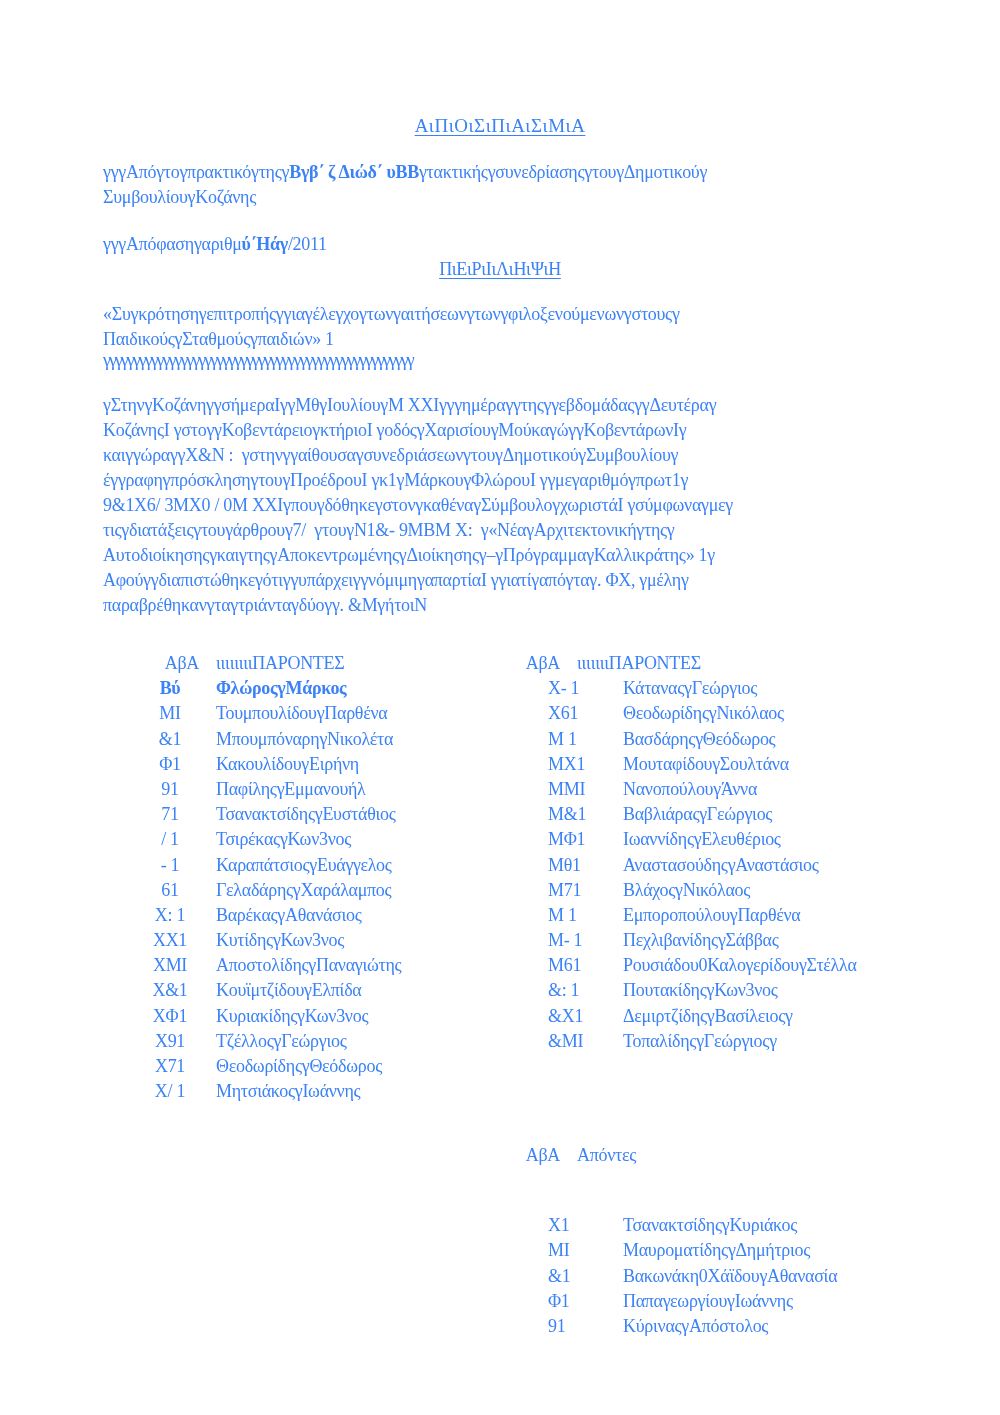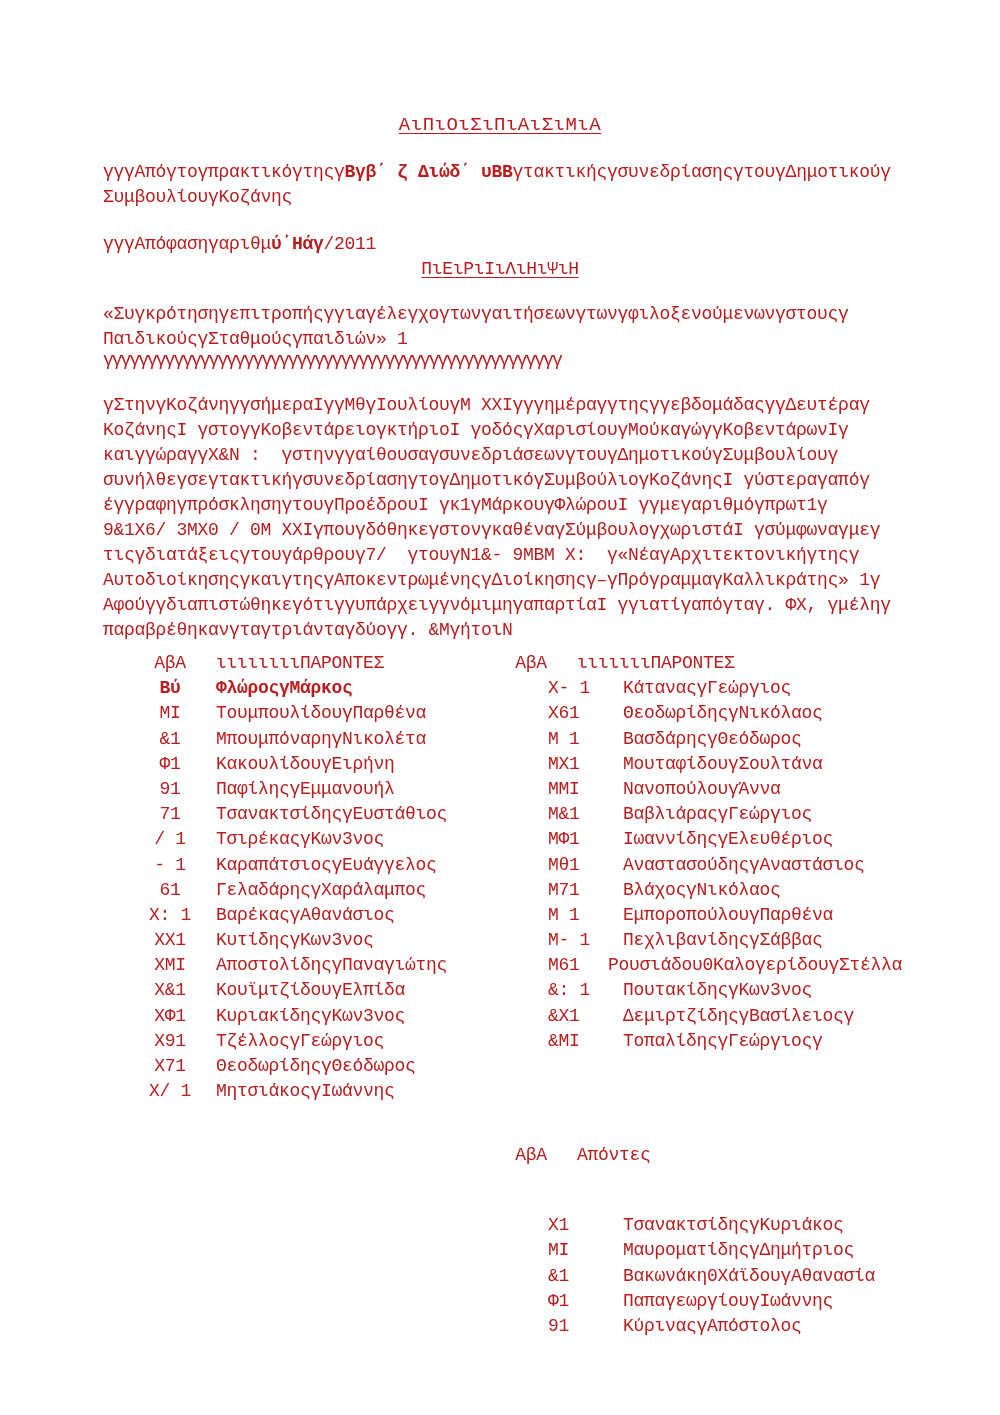--- a/index.html
+++ b/index.html
@@ -8,8 +8,8 @@
     width:1000px;
     height:1415px;
     background:#ffffff;
-    color:#b91c1c;
-    font-family:Liberation Mono, monospace;
+    color:#3b82f6;
+    font-family:Liberation Serif, serif;
     font-size:18px;
     letter-spacing:-0.3px;
     line-height:25px;

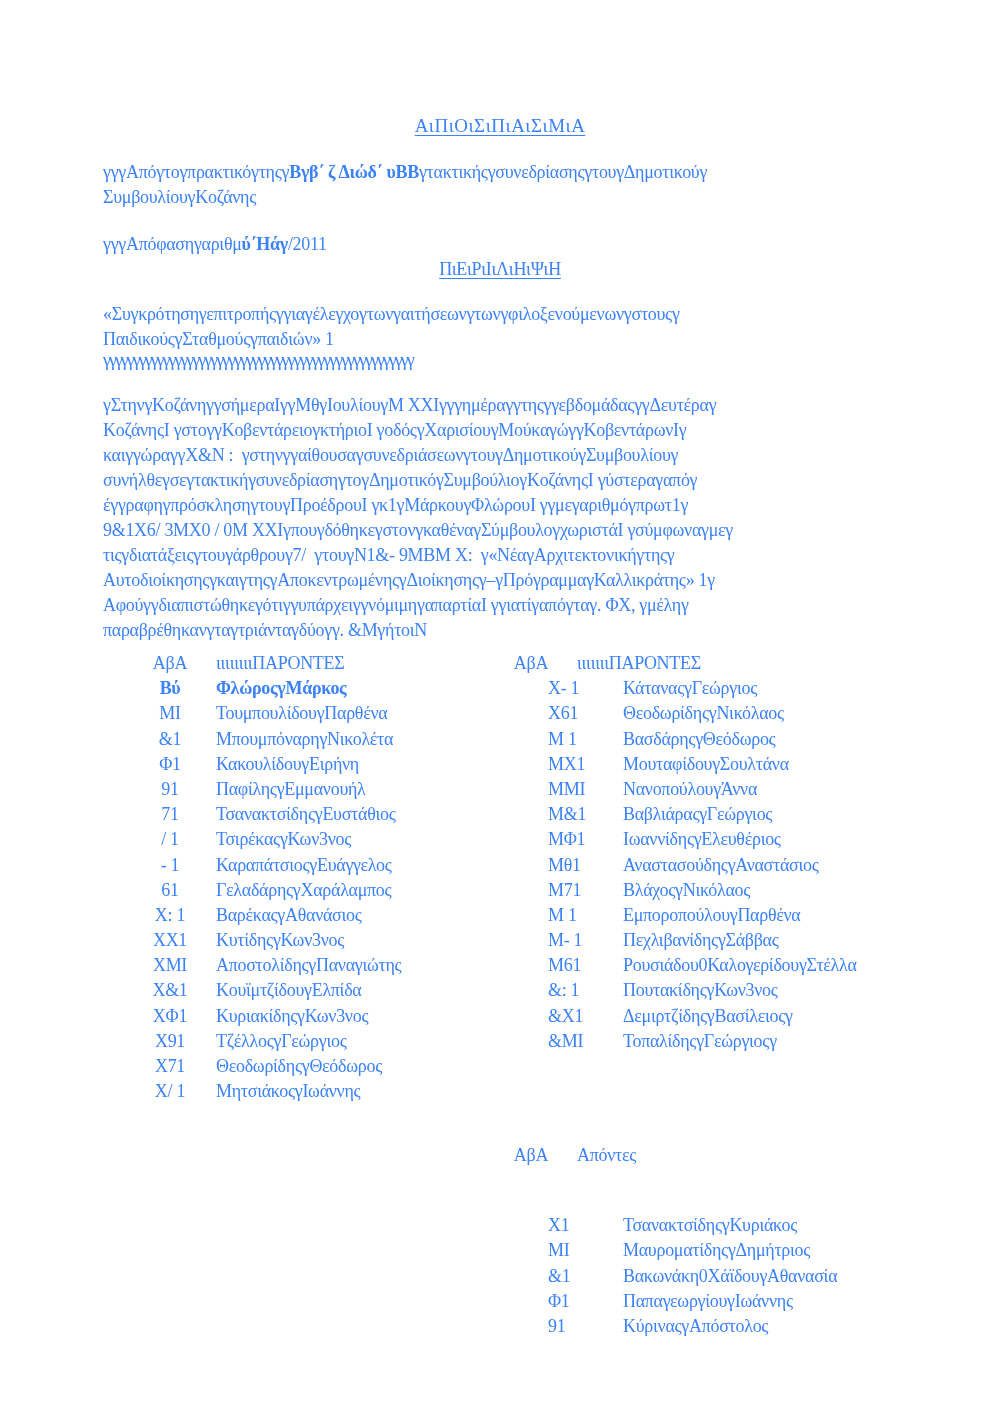--- a/index.html
+++ b/index.html
@@ -79,7 +79,6 @@
   <div>γΣτηνγΚοζάνηγγσήμεραΙγγΜθγΙουλίουγΜ ΧΧΙγγγημέραγγτηςγγεβδομάδαςγγΔευτέραγ</div>
       <div>ΚοζάνηςΙ γστογγΚοβεντάρειογκτήριοΙ γοδόςγΧαρισίουγΜούκαγώγγΚοβεντάρωνΙγ</div>
       <div>καιγγώραγγΧ&amp;Ν :  γστηνγγαίθουσαγσυνεδριάσεωνγτουγΔημοτικούγΣυμβουλίουγ</div>
-      <div>συνήλθεγσεγτακτικήγσυνεδρίασηγτογΔημοτικόγΣυμβούλιογΚοζάνηςΙ γύστεραγαπόγ</div>
       <div>έγγραφηγπρόσκλησηγτουγΠροέδρουΙ γκ1γΜάρκουγΦλώρουΙ γγμεγαριθμόγπρωτ1γ</div>
       <div>9&amp;1Χ6/ 3ΜΧ0 / 0Μ ΧΧΙγπουγδόθηκεγστονγκαθέναγΣύμβουλογχωριστάΙ γσύμφωναγμεγ</div>
       <div>τιςγδιατάξειςγτουγάρθρουγ7/  γτουγΝ1&amp;- 9ΜΒΜ Χ:  γ«ΝέαγΑρχιτεκτονικήγτηςγ</div>

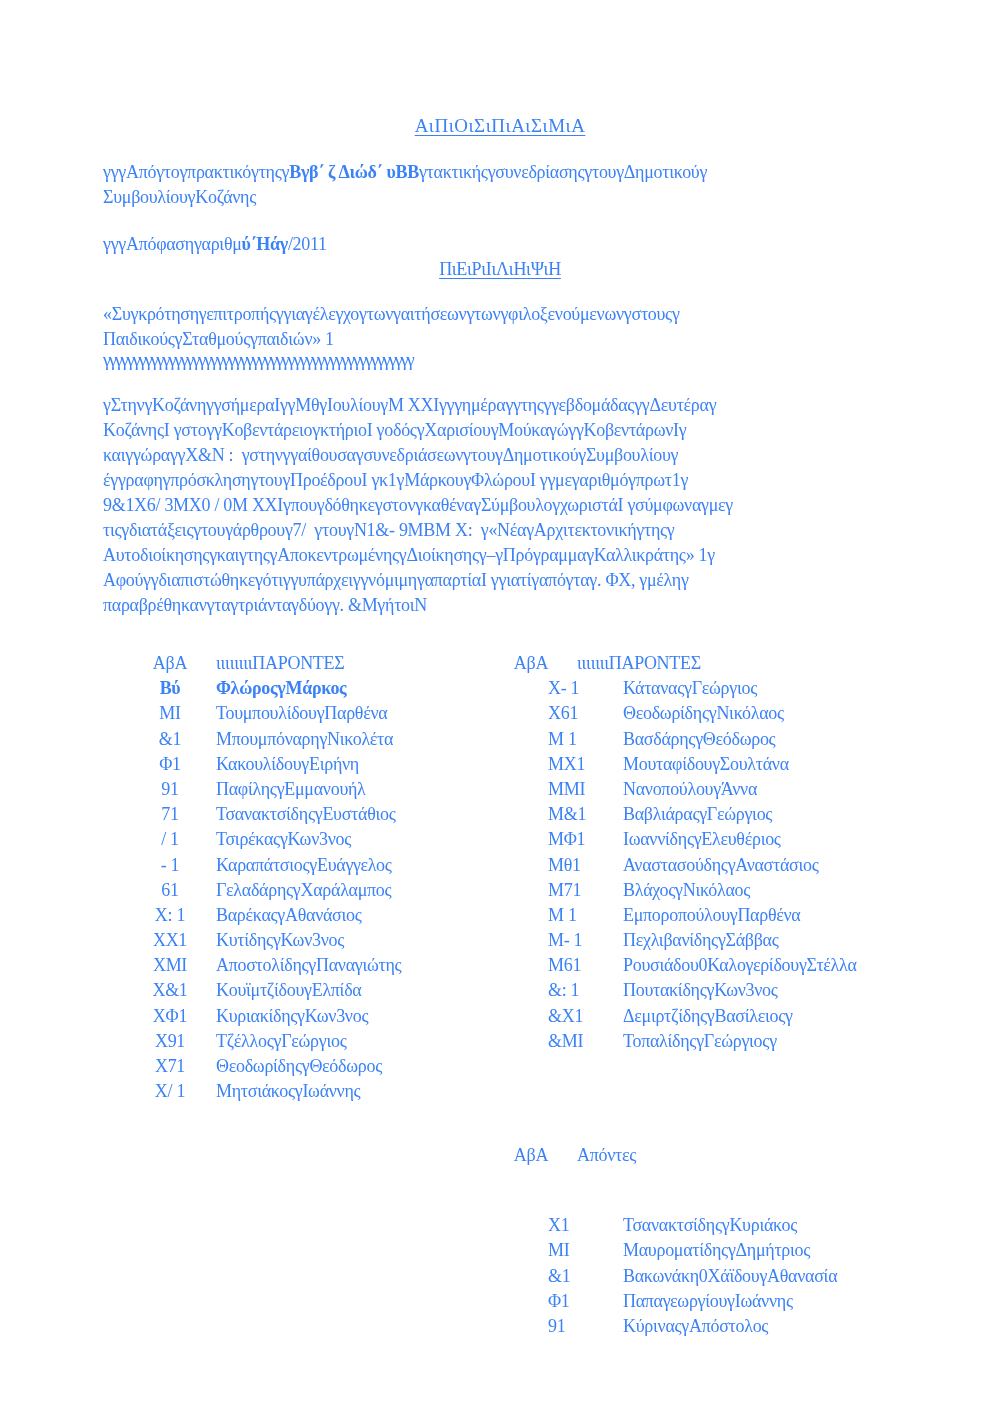--- a/index.html
+++ b/index.html
@@ -40,7 +40,7 @@
     padding-left:17px;
     white-space:pre;
   }
-  .thead .tnum{text-align:center;}
+  .thead .tnum{text-align:right;}
   .gap-after-head{height:45px;}
   b, .bold{font-weight:700;}
 </style>

